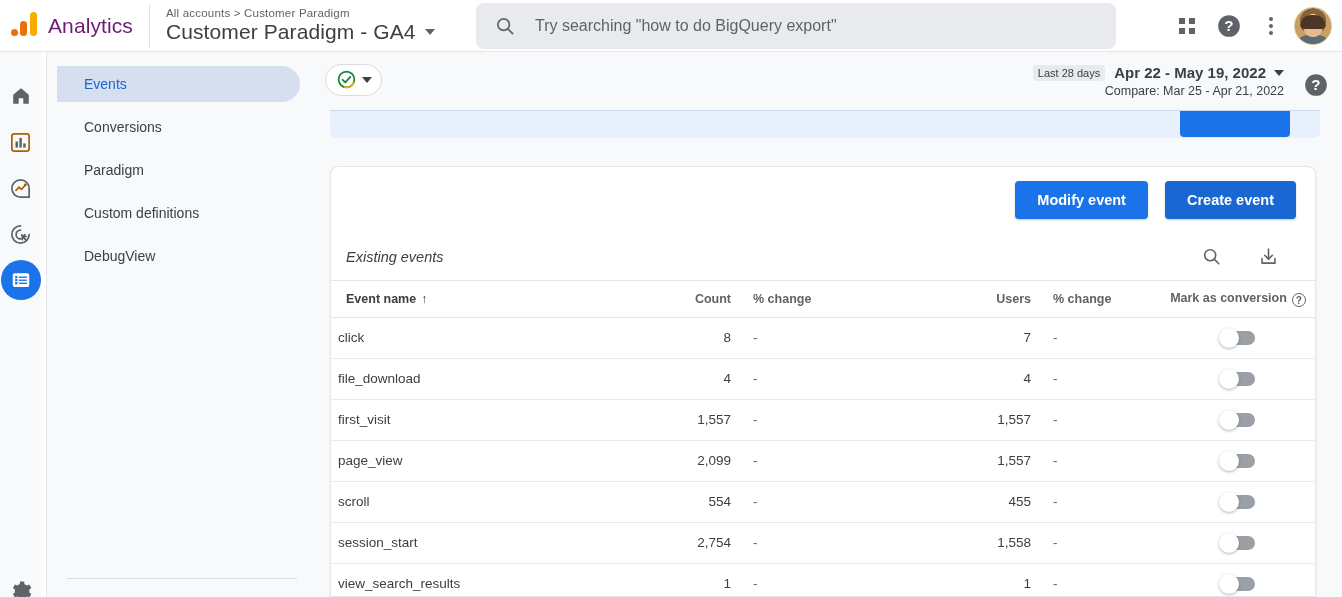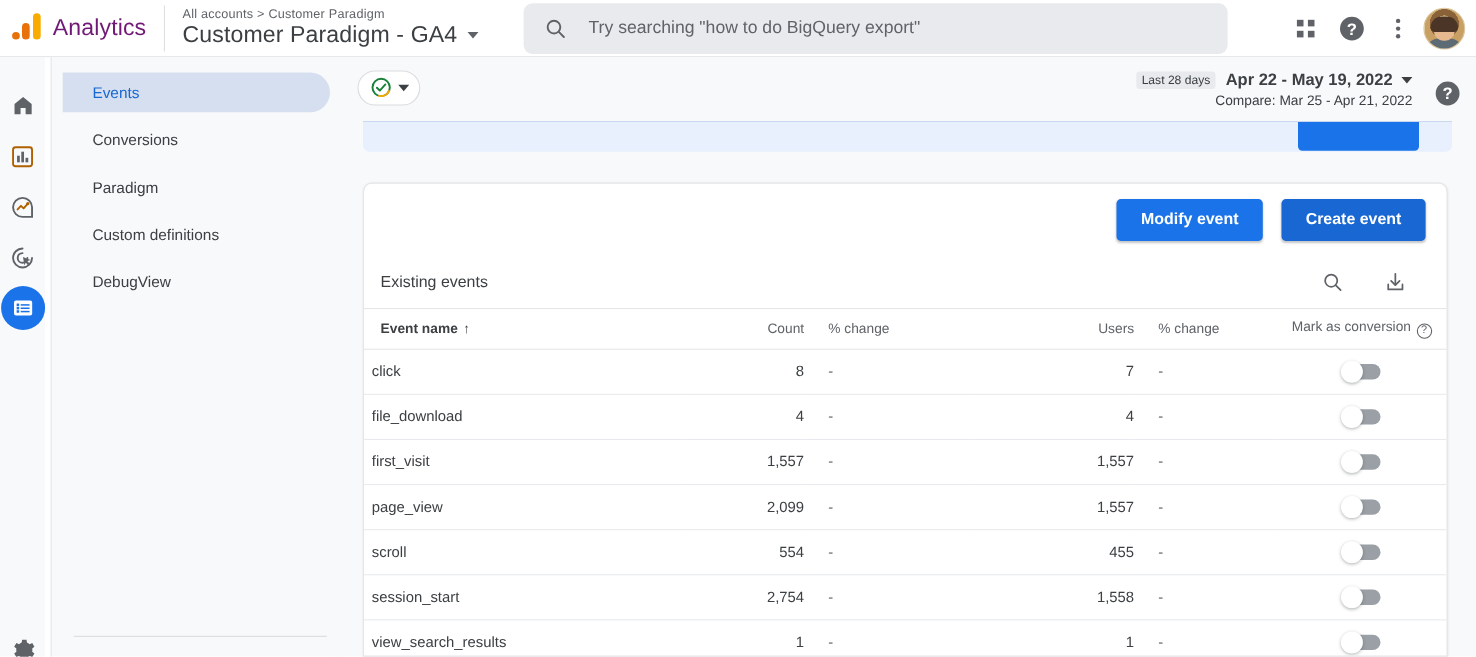--- a/index.html
+++ b/index.html
@@ -244,6 +244,7 @@
     height: 48px; display: flex; align-items: center;
     padding-left: 15px; padding-right: 36px;
     border-bottom: 1px solid #e4e6e8;
+    font-style: italic;
   }
   .card-subhead .title { font-size: 14.5px; color: #3c4043; }
   .subhead-icons {

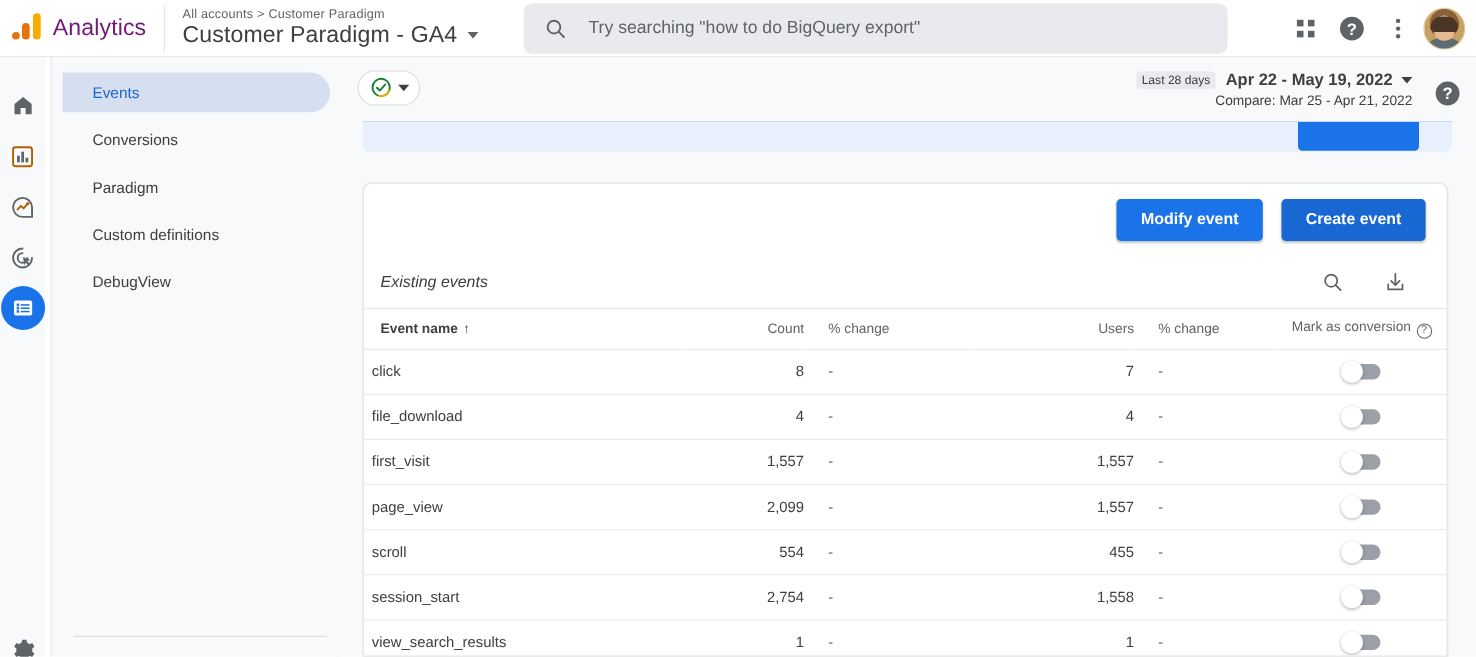--- a/index.html
+++ b/index.html
@@ -255,7 +255,7 @@
   table { width: 100%; border-collapse: collapse; table-layout: fixed; }
   thead th {
     height: 36px; font-size: 12.5px; color: #5f6368;
-    font-weight: normal; border-bottom: 1px solid #e4e6e8;
+    font-weight: bold; border-bottom: 1px solid #e4e6e8;
     vertical-align: middle;
   }
   th.c-name { text-align: left; padding-left: 15px; width: 290px;

